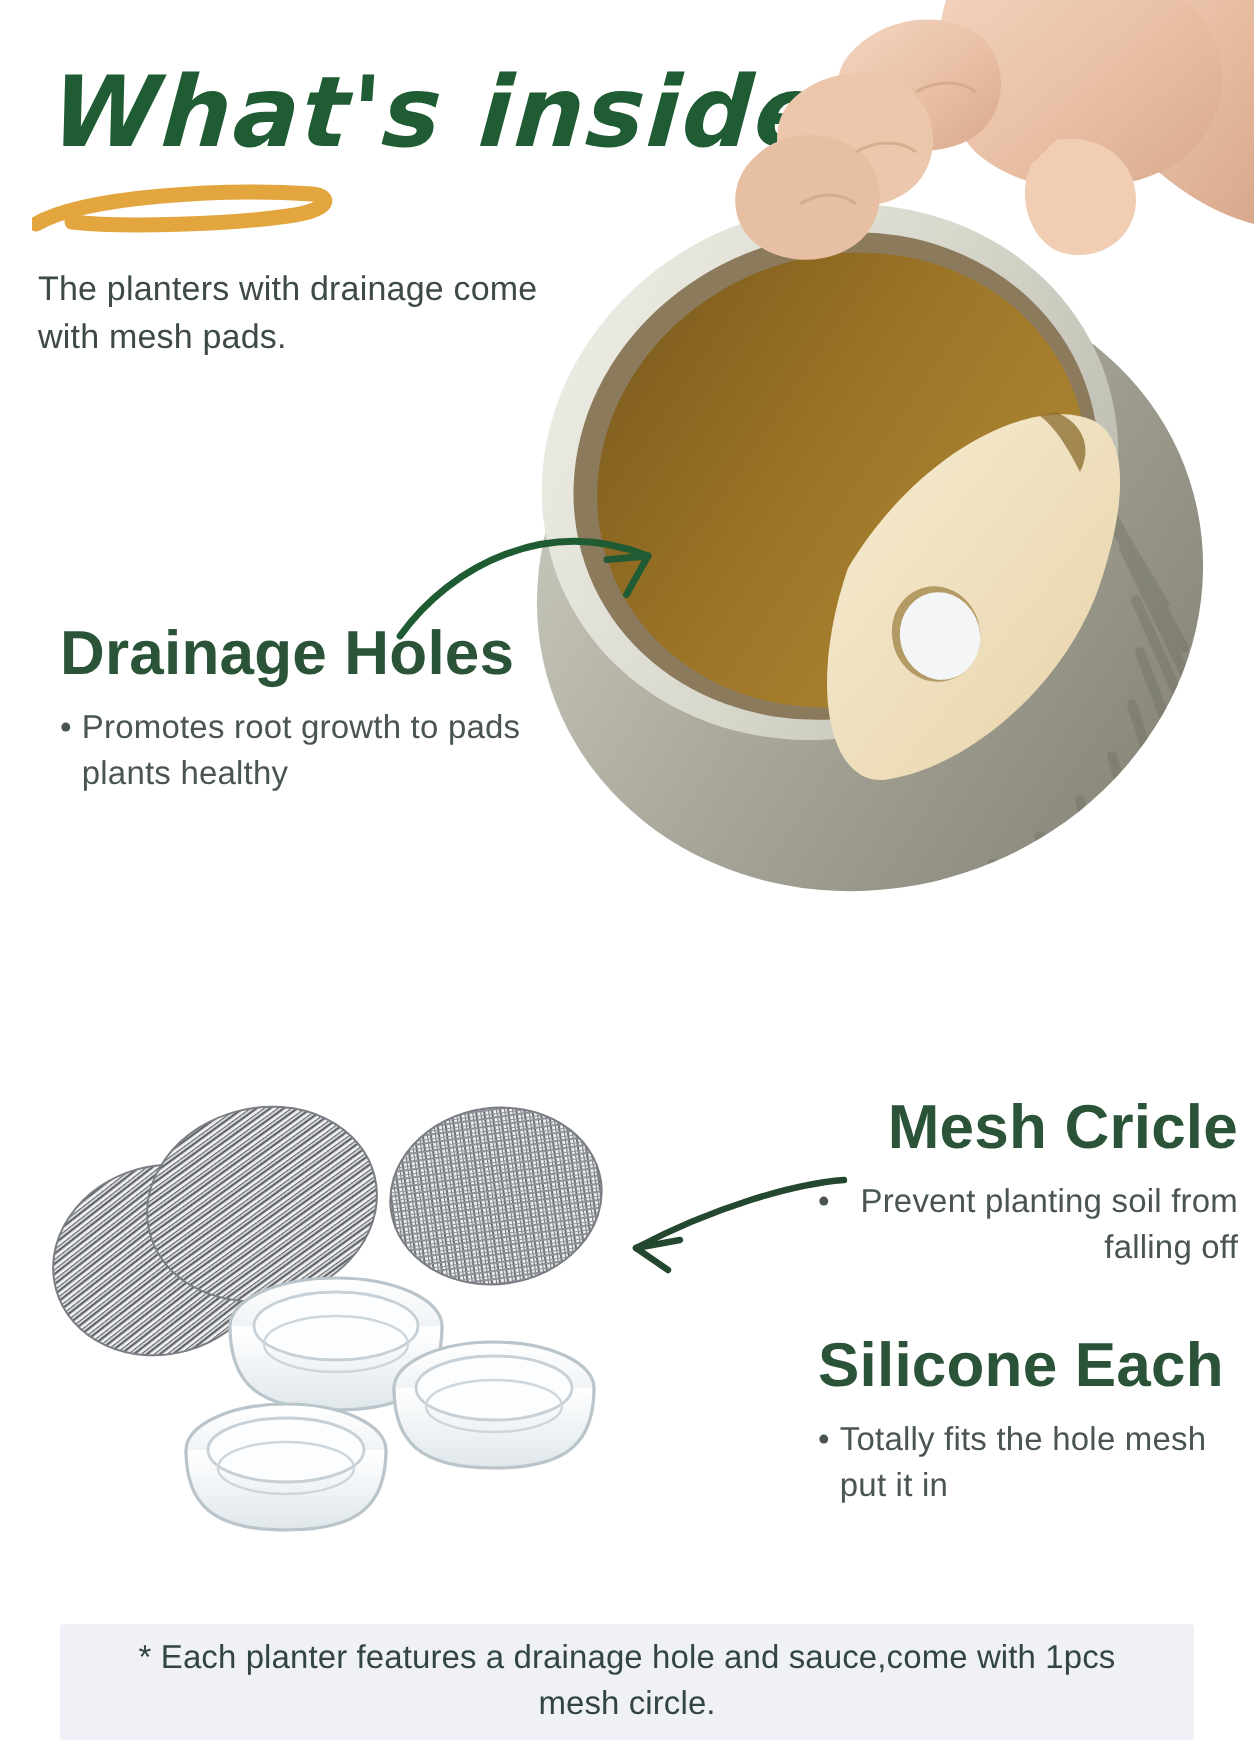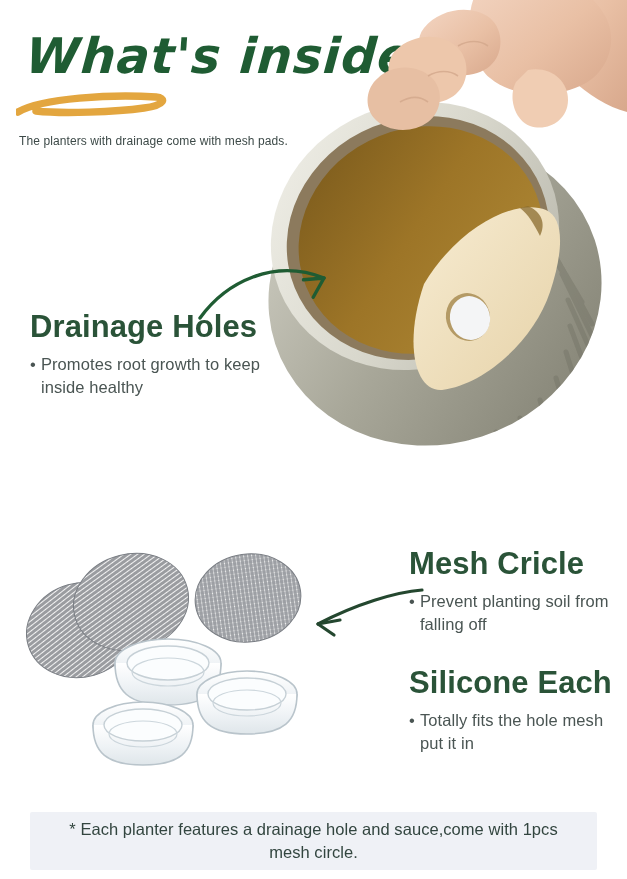--- a/index.html
+++ b/index.html
@@ -26,7 +26,7 @@
 
   .intro{
     position:absolute;left:19px;top:133px;width:270px;
-    font-size:12px;line-height:1.42;color:#3d4a48;
+    font-size:17px;line-height:1.42;color:#3d4a48;
     letter-spacing:.1px;
   }
 

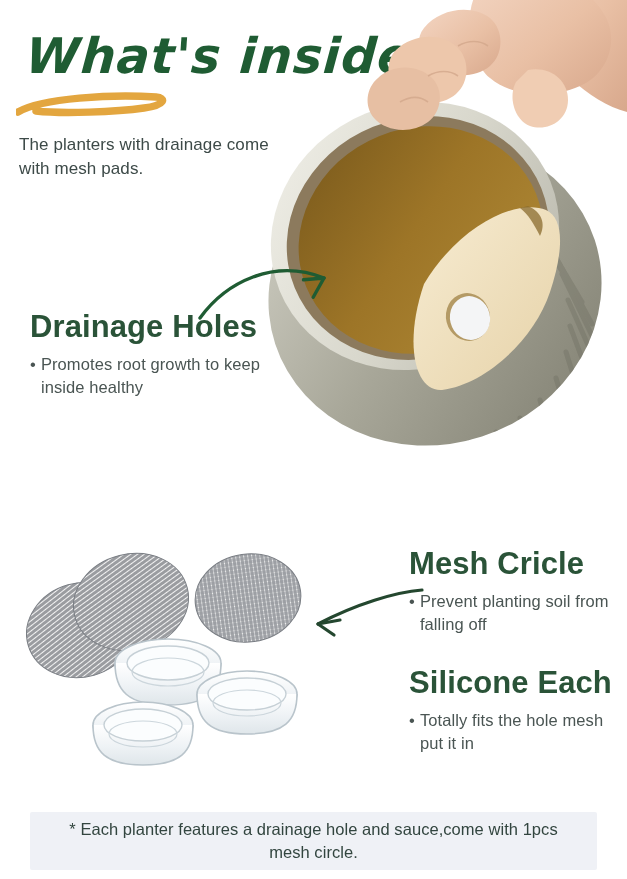--- a/index.html
+++ b/index.html
@@ -180,7 +180,7 @@
     <div class="feat-title">Drainage Holes</div>
     <div class="feat-row feat-body">
       <span class="bullet">•</span>
-      <span>Promotes root growth to keep inside healthy</span>
+      <span>Promotes root growth to pads plants healthy</span>
     </div>
   </div>
 

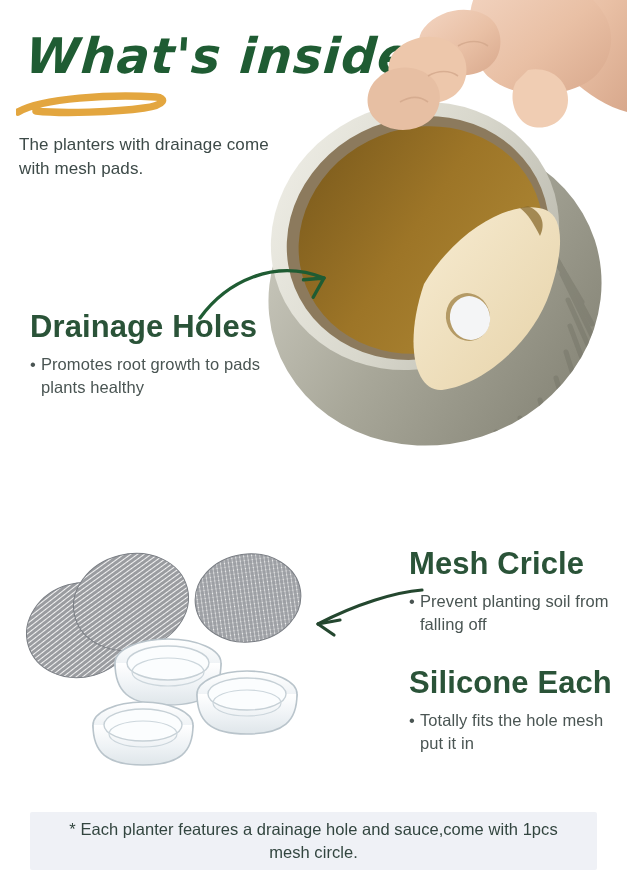--- a/index.html
+++ b/index.html
@@ -44,7 +44,7 @@
 
   #drainage-block{position:absolute;left:30px;top:309px;width:260px;}
   #drainage-block .feat-body{margin-top:8px;}
-  #mesh-block{position:absolute;left:409px;top:546px;width:210px;}
+  #mesh-block{position:absolute;left:409px;top:546px;width:210px;text-align:right;}
   #mesh-block .feat-body{margin-top:8px;}
   #plug-block{position:absolute;left:409px;top:665px;width:212px;}
   #plug-block .feat-body{margin-top:8px;}

